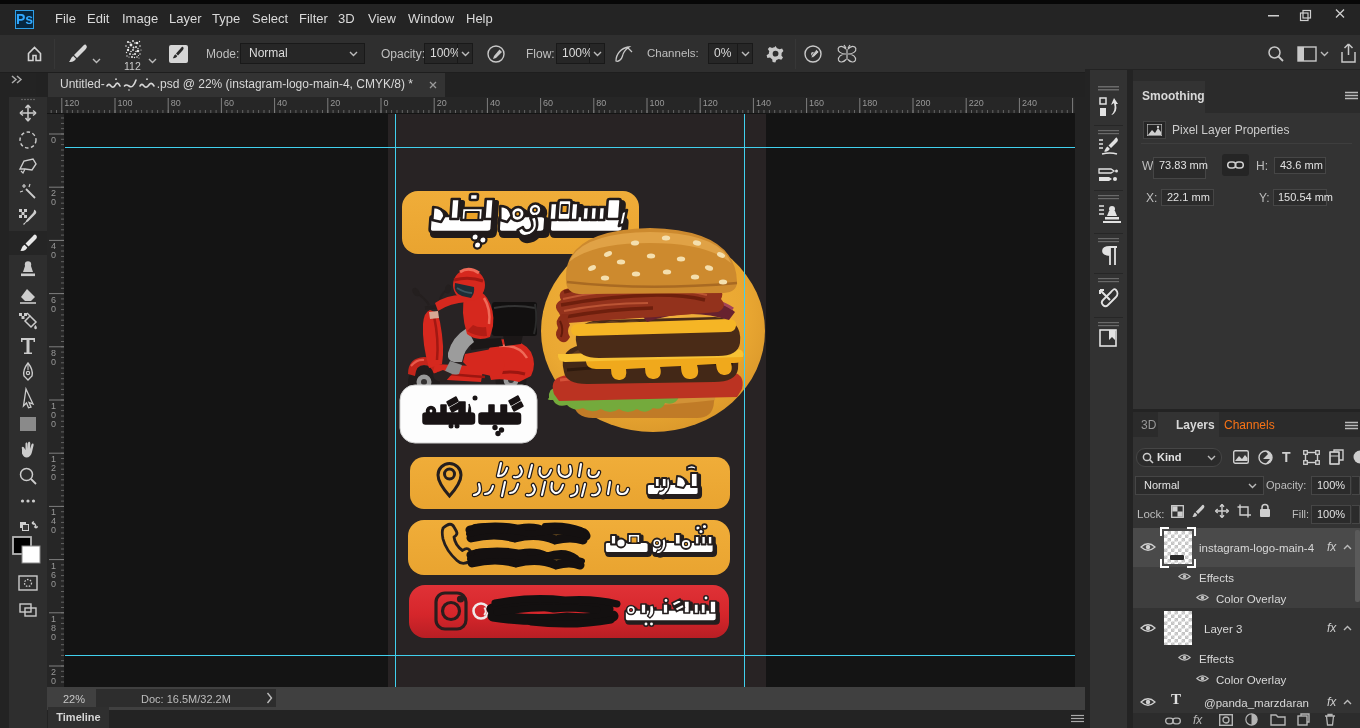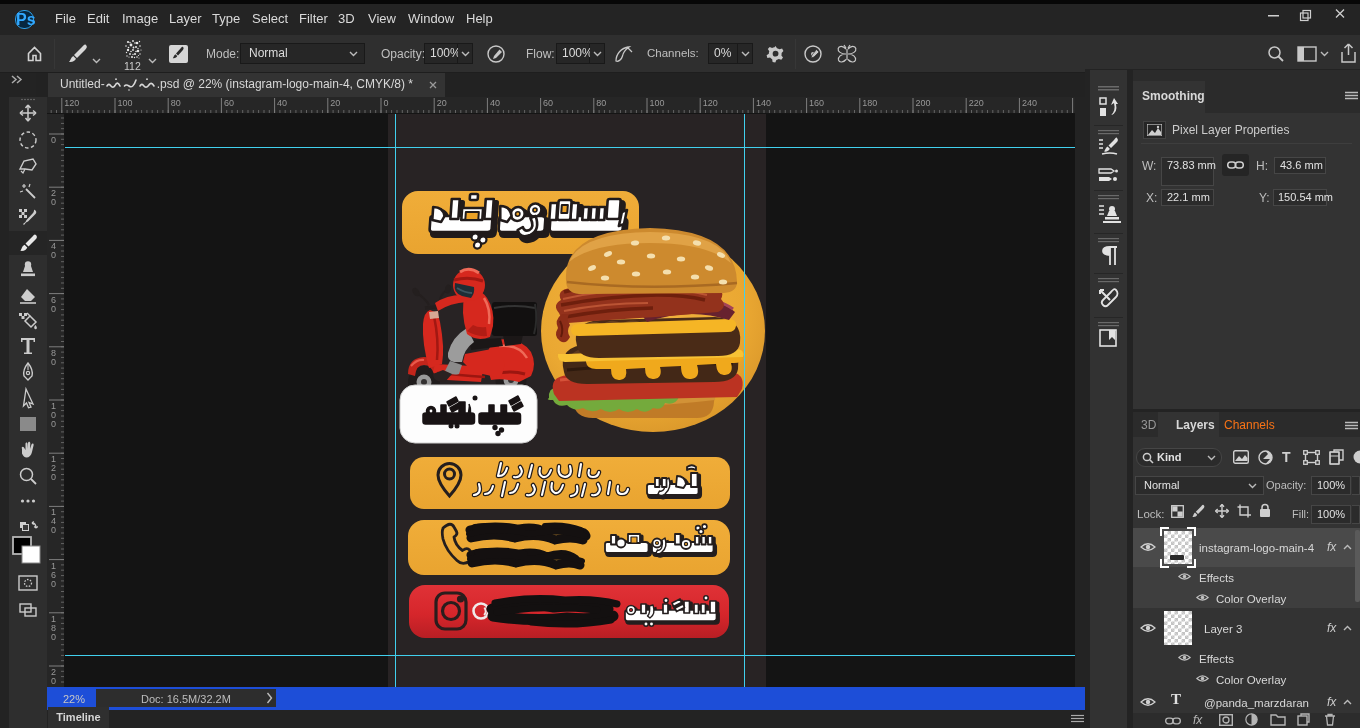--- a/index.html
+++ b/index.html
@@ -9,7 +9,7 @@
 .abs{position:absolute;}
 #topblack{left:0;top:0;width:1360px;height:4px;background:#070707;}
 #menubar{left:0;top:4px;width:1360px;height:31px;background:#242424;}
-#pslogo{left:15px;top:6px;width:19px;height:19px;border:1px solid #2d9fe8;border-radius:9px;background:#07273f;color:#31a8ff;font-size:16px;font-weight:bold;text-align:center;line-height:17px;}
+#pslogo{left:15px;top:6px;width:19px;height:19px;border:1px solid #2d9fe8;border-radius:0;background:#07273f;color:#31a8ff;font-size:14px;font-weight:bold;text-align:center;line-height:17px;}
 .menu{position:absolute;top:7px;font-size:13px;color:#dadada;}
 #optbar{left:0;top:35px;width:1360px;height:38px;background:#2f2f2f;border-bottom:1px solid #1e1e1e;}
 .optlabel{position:absolute;font-size:12px;color:#bfbfbf;}

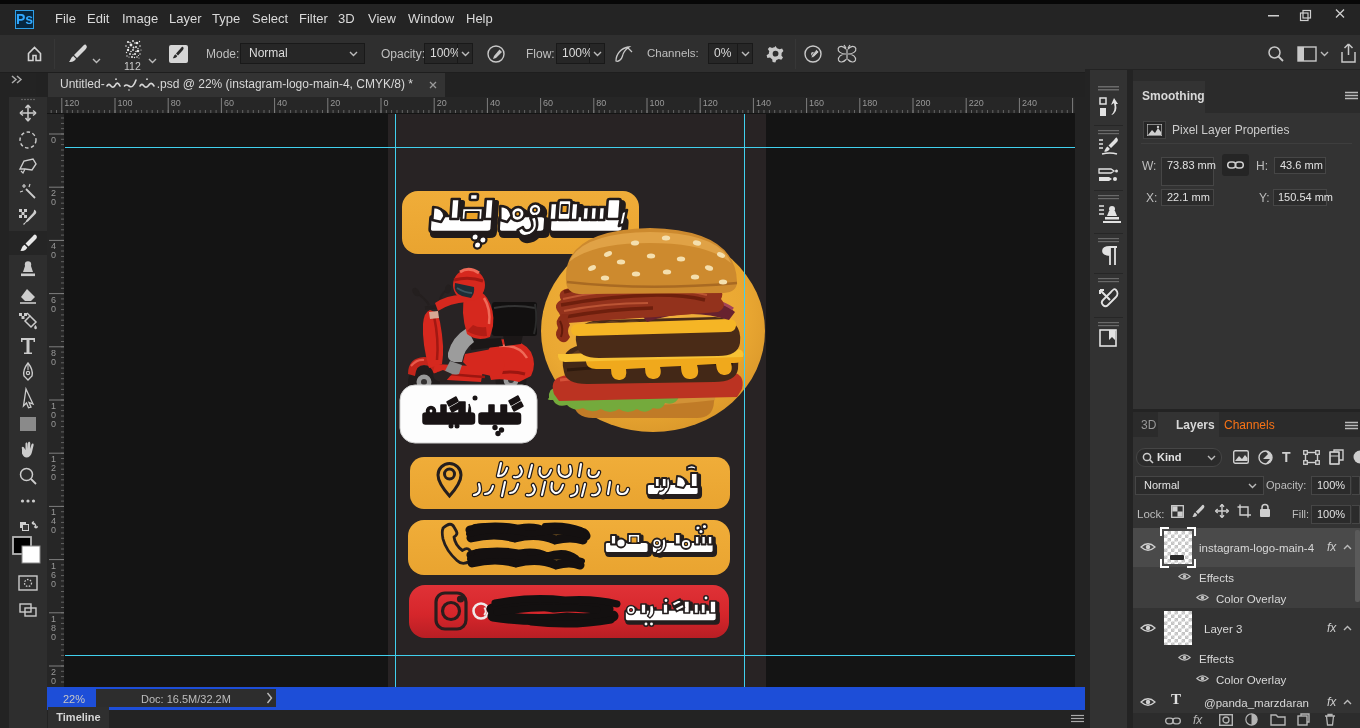--- a/index.html
+++ b/index.html
@@ -883,7 +883,7 @@
 <div class="abs" style="left:39px;top:53px;font-size:12px;color:#cccccc;">Pixel Layer Properties</div>
 <div class="abs" style="left:8px;top:73px;width:211px;height:1px;background:#3e3e3e;"></div>
 <div class="abs" style="left:9px;top:89px;font-size:12px;color:#bdbdbd;">W:</div>
-<div class="inbox" style="left:28px;top:87px;width:53px;height:29px;"><span style="margin-left:5px;line-height:15px;display:inline-block;">73.83 mm</span></div>
+<div class="inbox" style="left:20px;top:87px;width:53px;height:22px;"><span style="margin-left:5px;line-height:15px;display:inline-block;">73.83 mm</span></div>
 <div class="abs" style="left:89px;top:84px;width:27px;height:22px;background:#252525;border-radius:3px;">
   <svg style="position:absolute;left:5px;top:6px;width:17px;height:10px;" viewBox="0 0 17 10">
             <g fill="none" stroke="#cfcfcf" stroke-width="1.5">

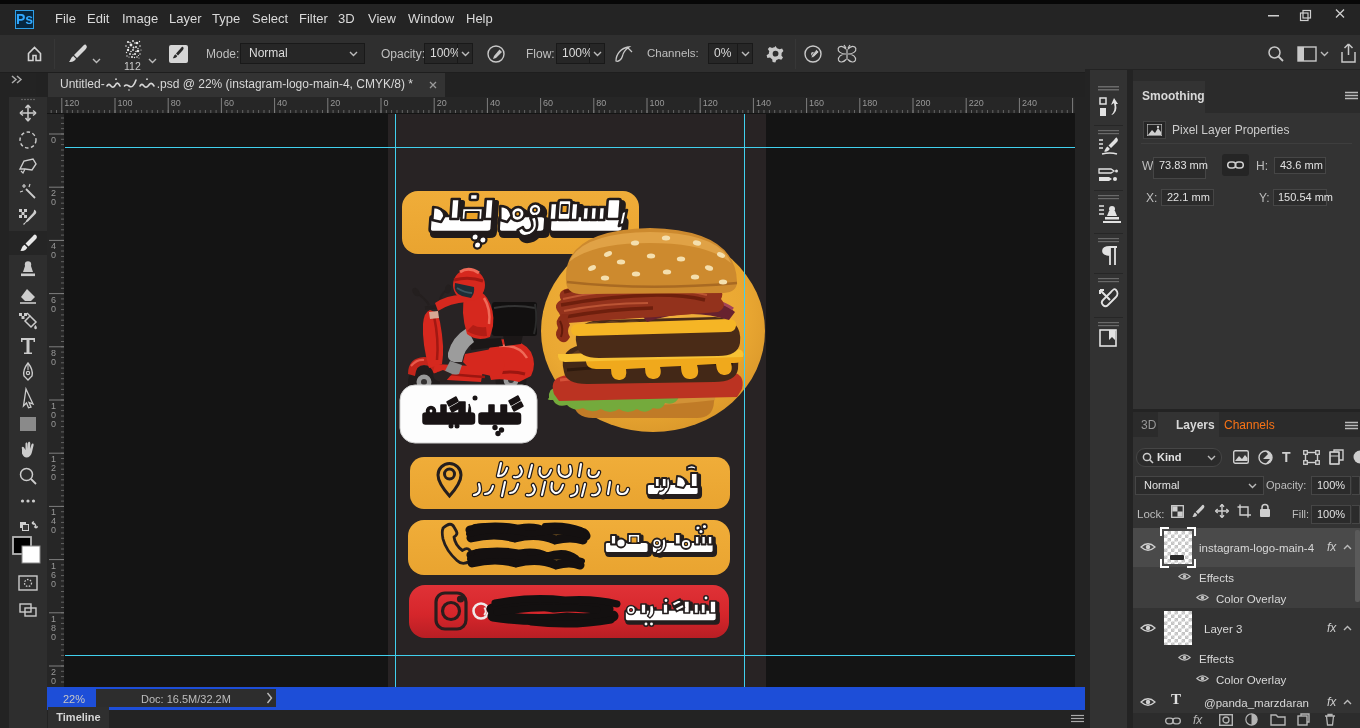--- a/index.html
+++ b/index.html
@@ -29,7 +29,7 @@
 #layers{position:absolute;left:48px;top:343px;width:227px;height:316px;background:#323232;}
 .ptab{position:absolute;font-size:12px;color:#d8d8d8;}
 .inbox{position:absolute;background:#2b2b2b;border:1px solid #464646;font-size:11px;color:#e2e2e2;white-space:nowrap;}
-#statusbar{left:47px;top:687px;width:1038px;height:23px;background:#1d4ed8;font-size:11px;color:#c6c6c6;}
+#statusbar{left:47px;top:687px;width:1038px;height:23px;background:#404040;font-size:11px;color:#c6c6c6;}
 #timeline{left:47px;top:710px;width:1038px;height:18px;background:#232323;}
 #tltab{position:absolute;left:1px;top:-3px;width:61px;height:21px;background:#2f2f2f;font-size:11px;font-weight:bold;color:#d6d6d6;text-align:center;line-height:20px;}
 .checker{background-image:linear-gradient(45deg,#c4c4c4 25%,transparent 25%,transparent 75%,#c4c4c4 75%),linear-gradient(45deg,#c4c4c4 25%,transparent 25%,transparent 75%,#c4c4c4 75%);background-size:7px 7px;background-position:0 0,3.5px 3.5px;background-color:#ffffff;}

